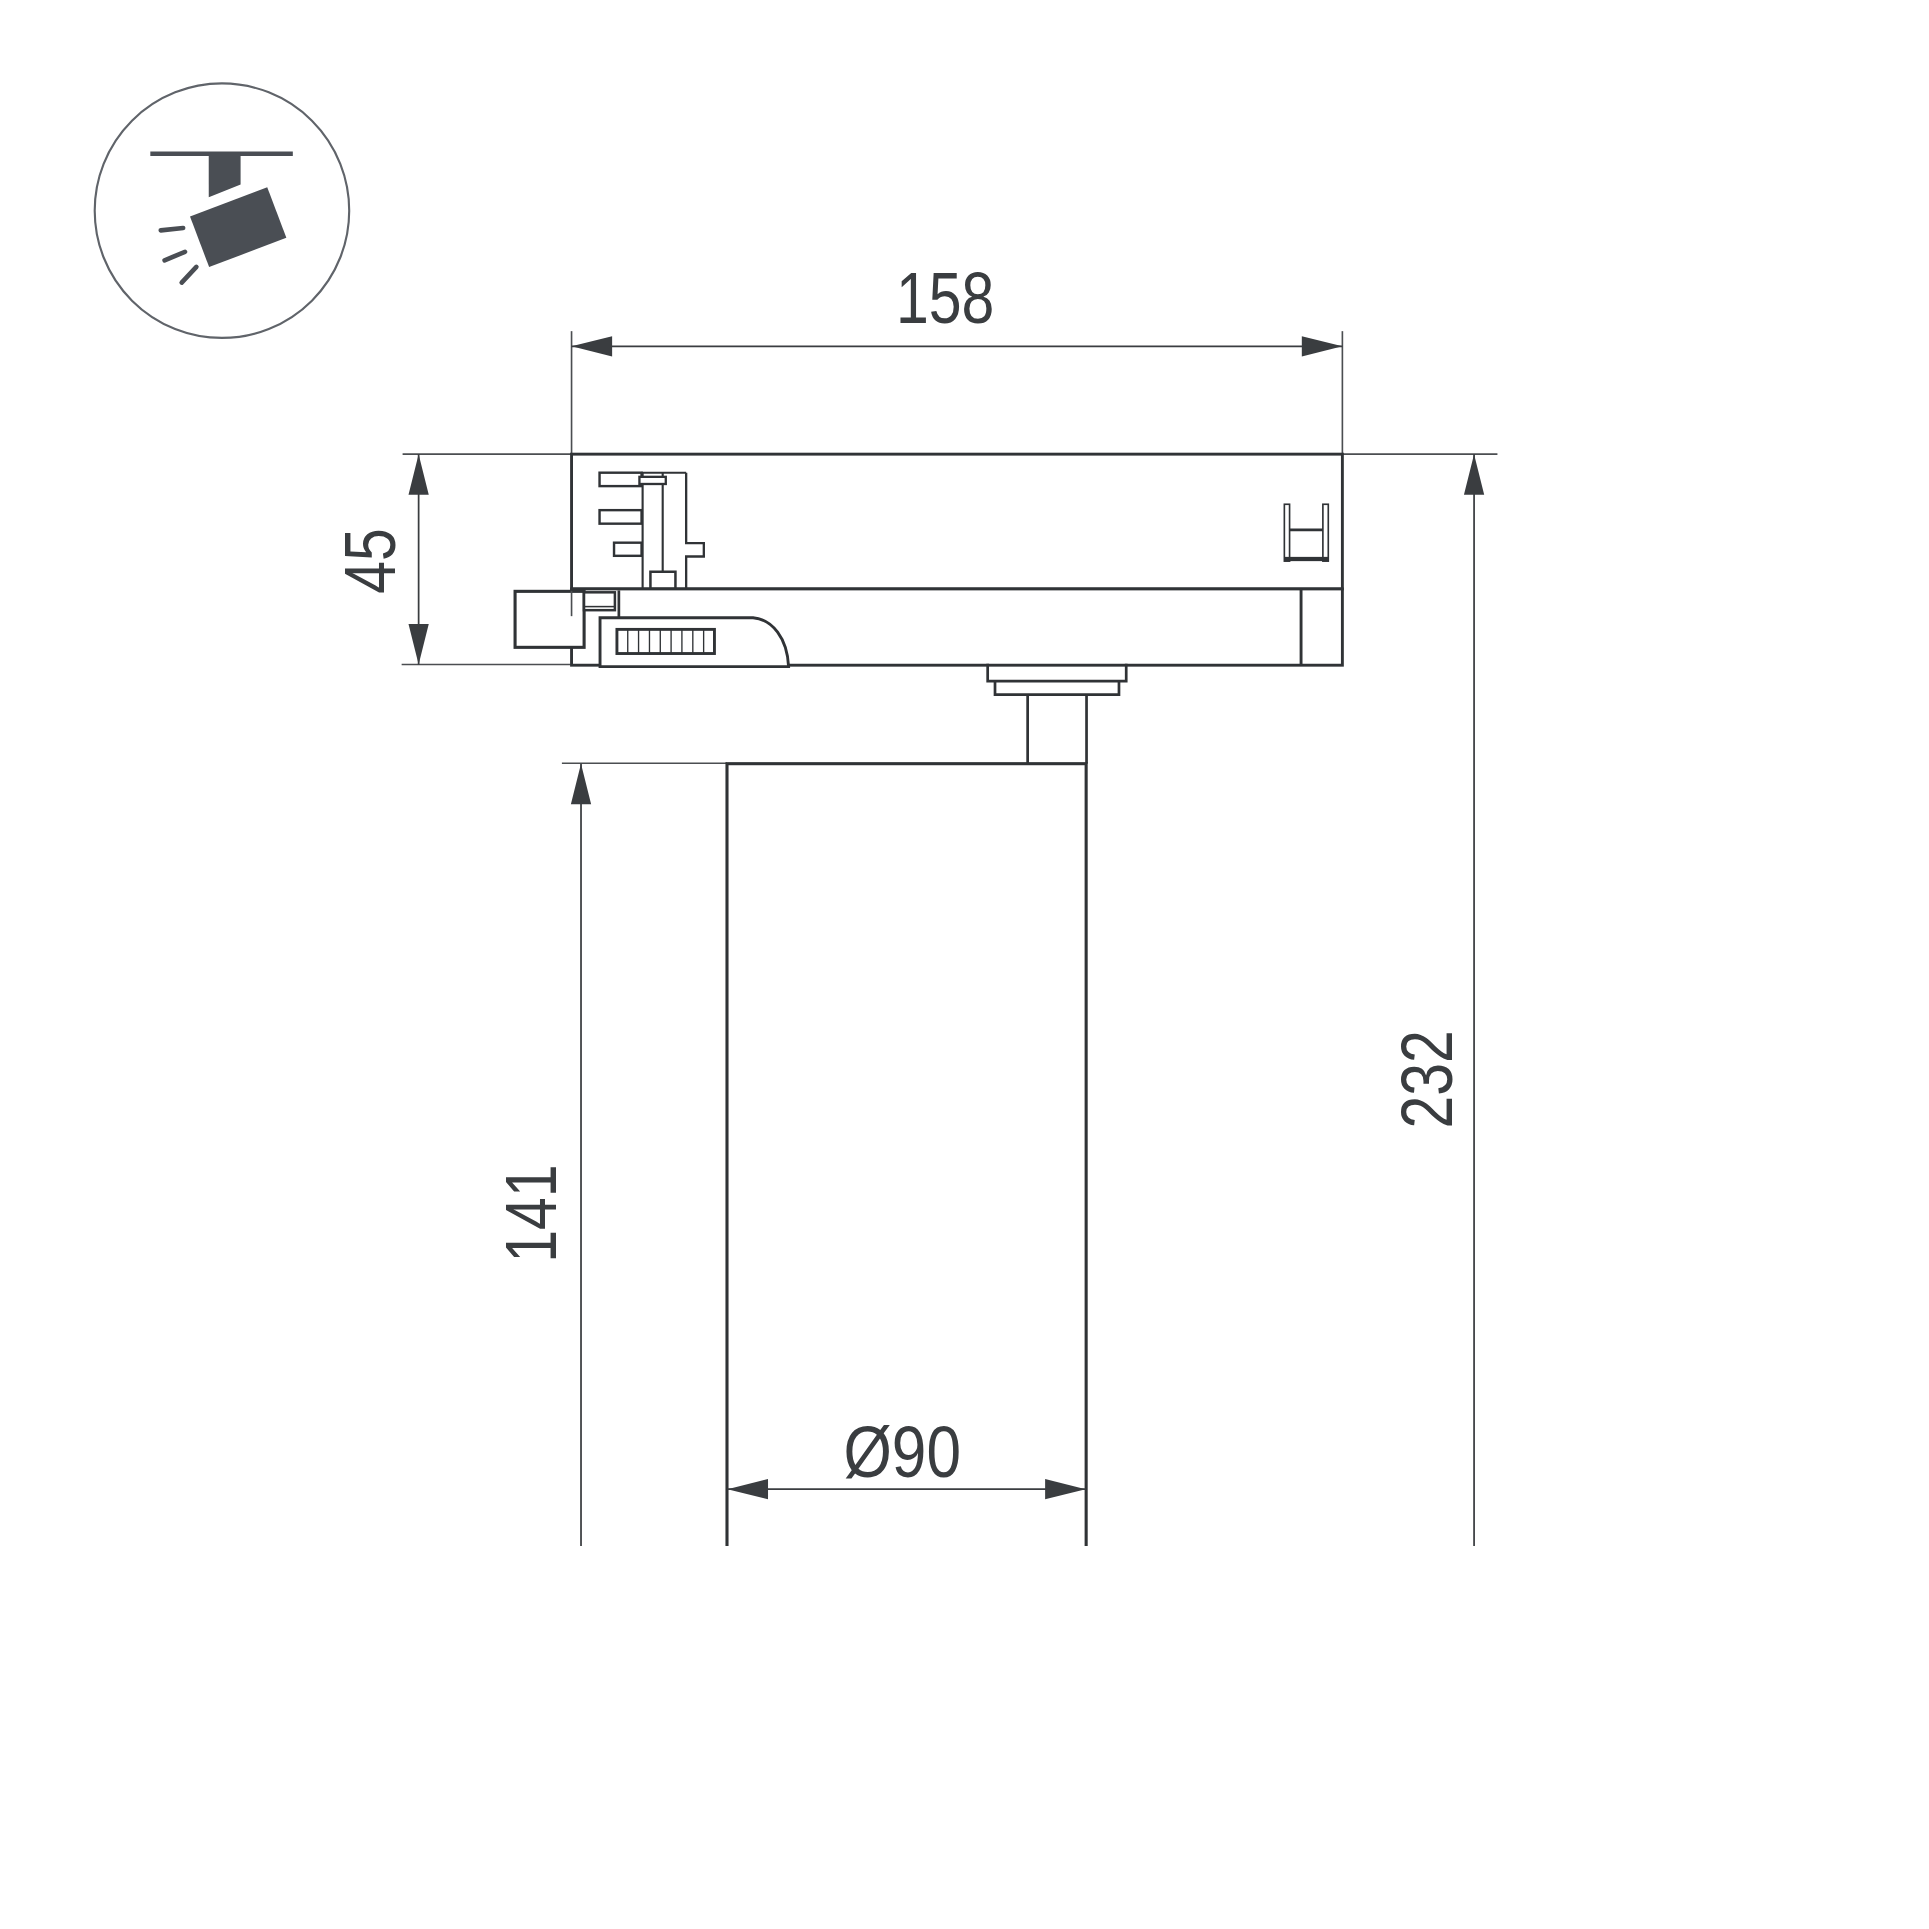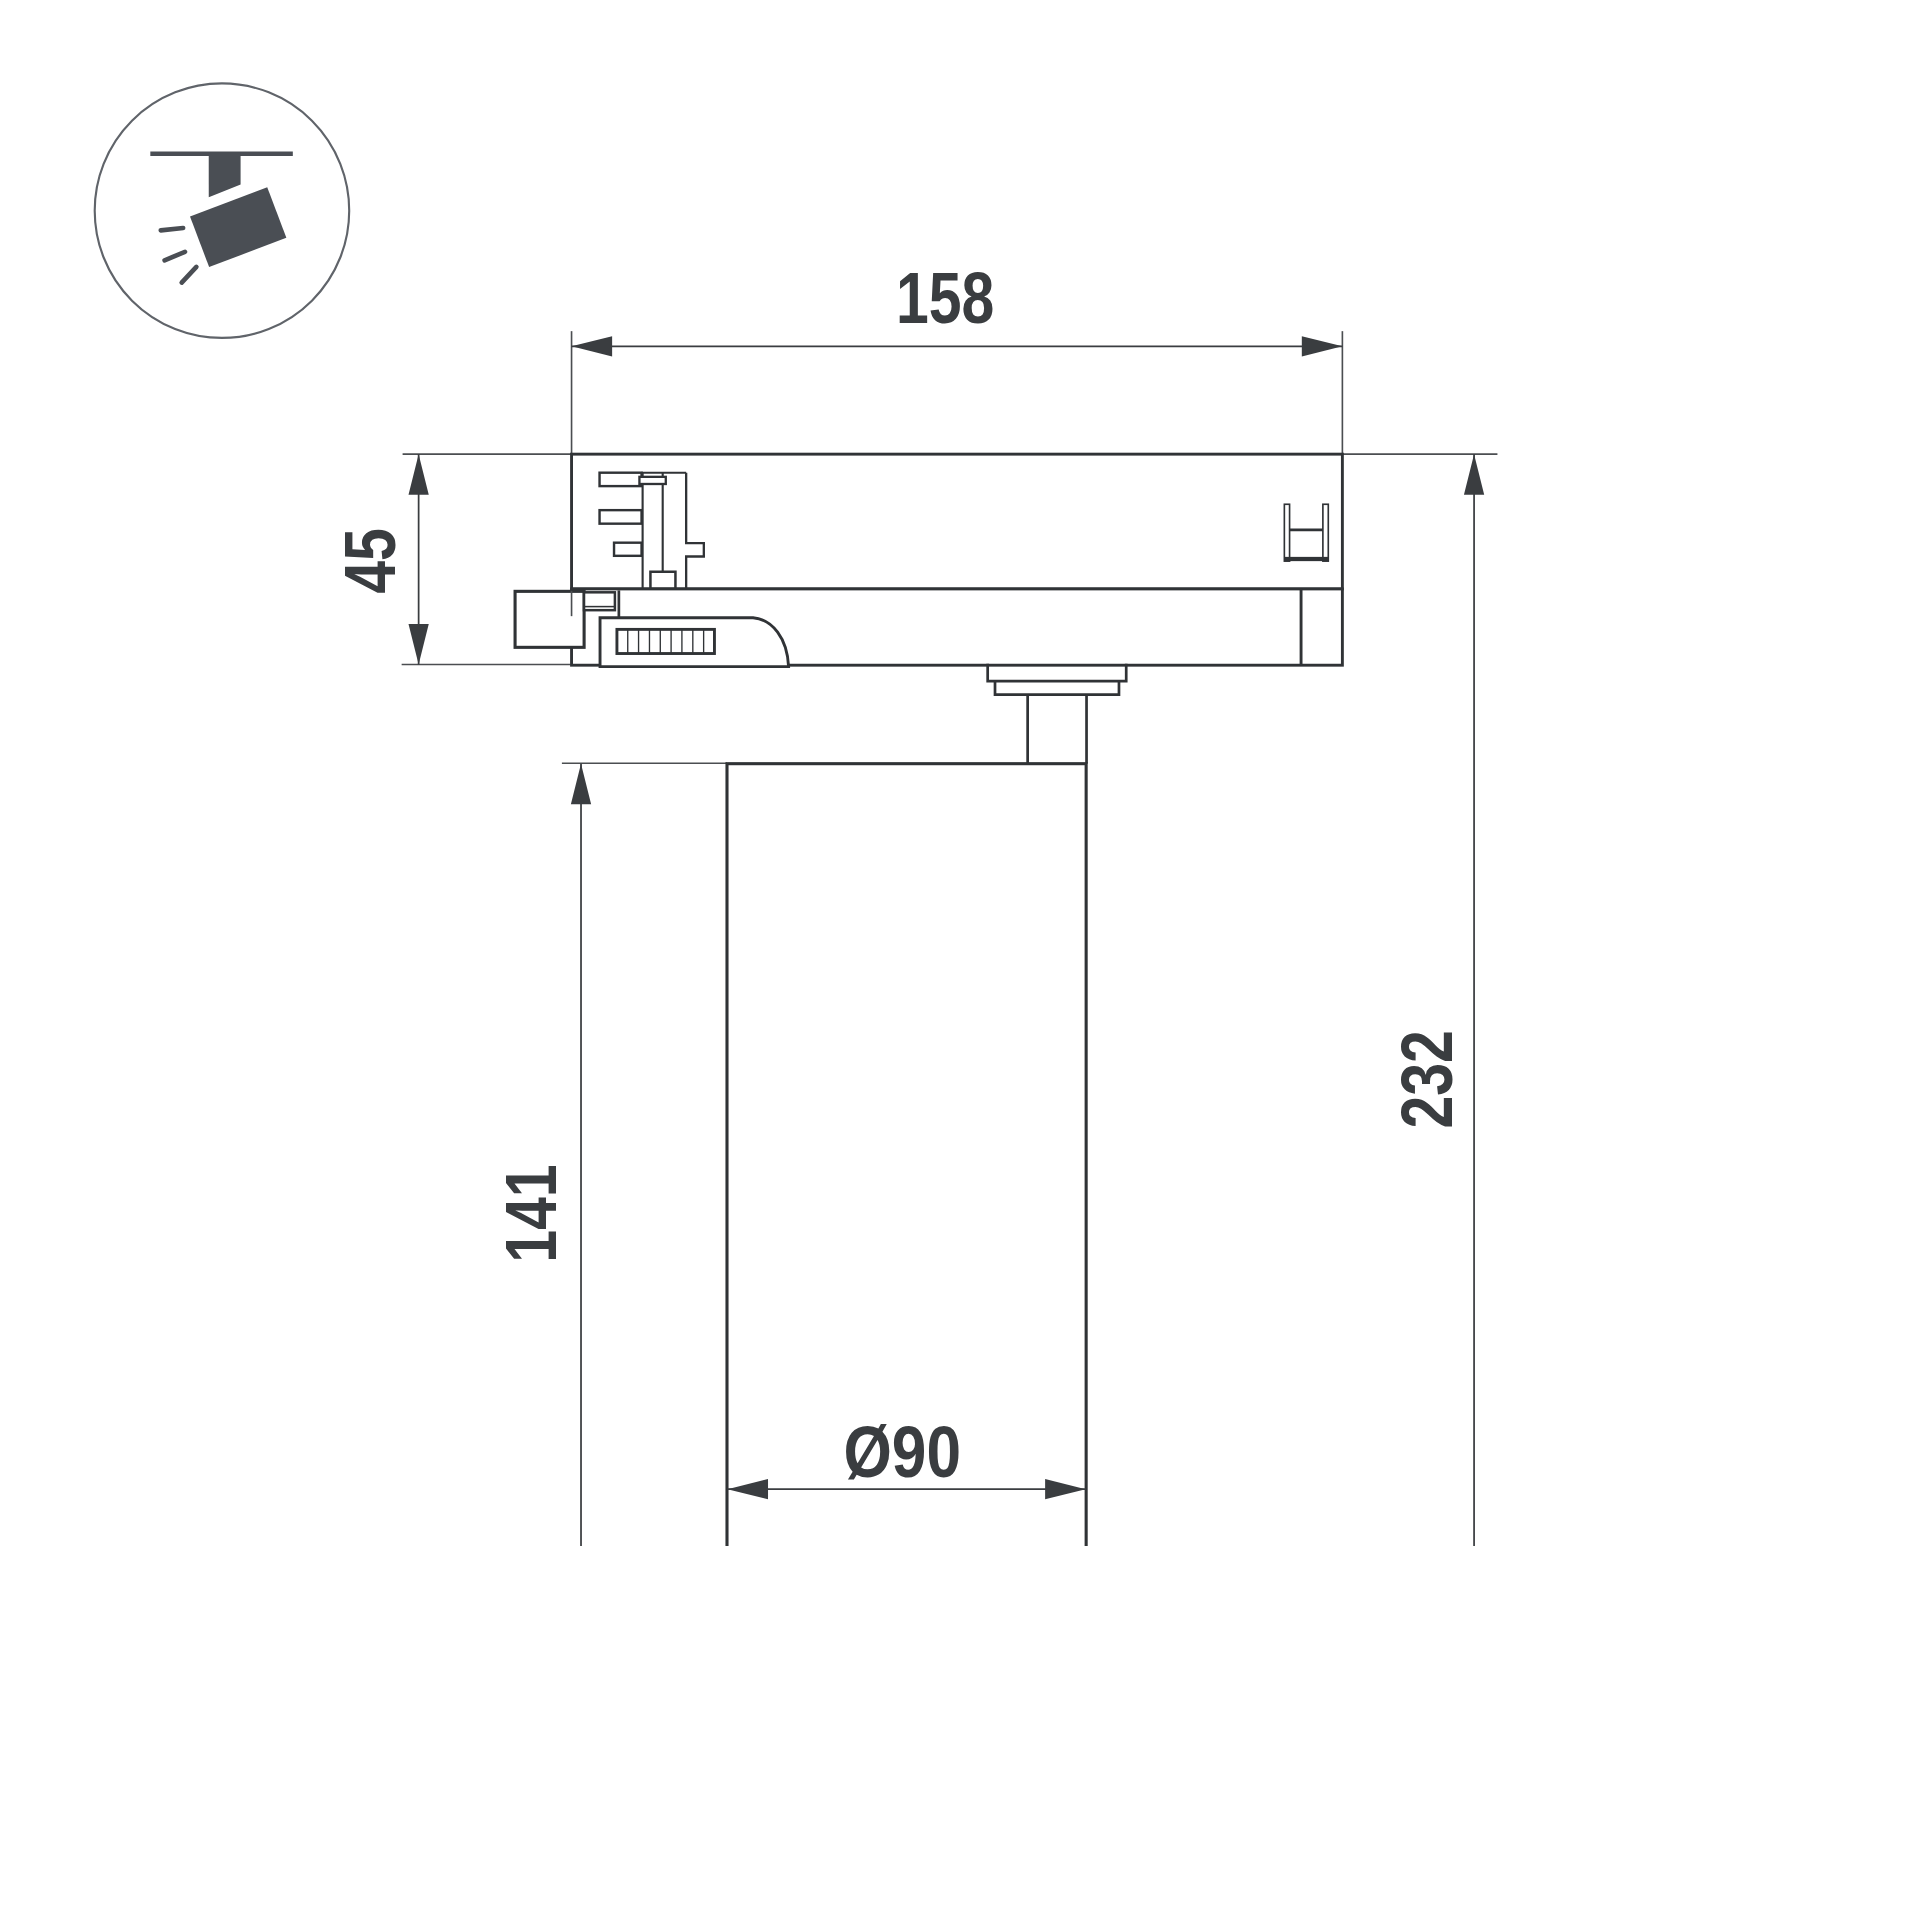--- a/index.html
+++ b/index.html
@@ -3,7 +3,7 @@
 <meta charset="utf-8">
 <style>
   html,body{margin:0;padding:0;background:#ffffff;}
-  .page{width:1929px;height:1546px;position:relative;background:#ffffff;overflow:hidden;font-weight:bold;}
+  .page{width:1929px;height:1546px;position:relative;background:#ffffff;overflow:hidden;}
   text{font-family:"Liberation Sans", sans-serif;font-size:74px;fill:#3a3d40;}
 </style>
 </head>

